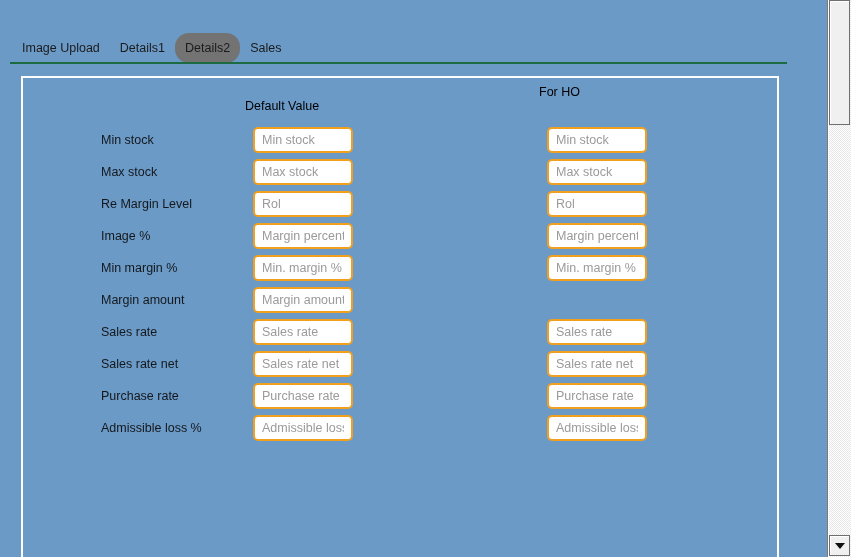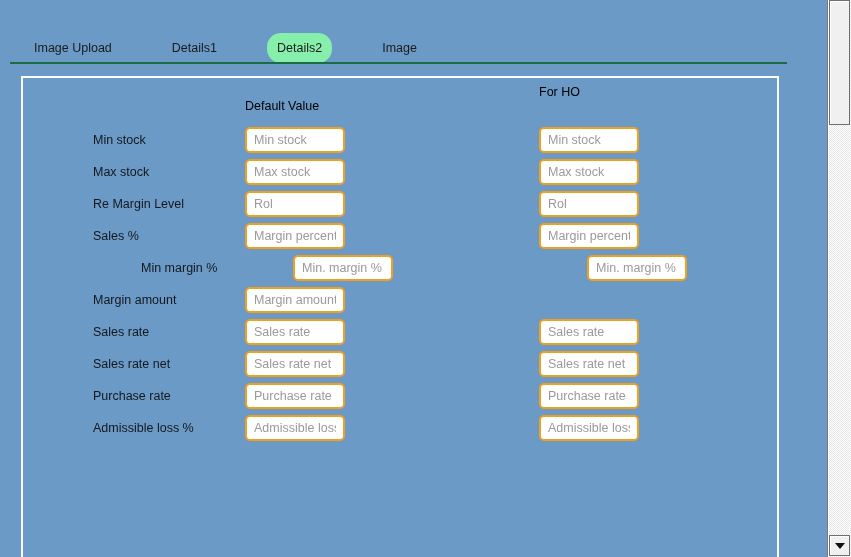--- a/index.html
+++ b/index.html
@@ -45,12 +45,11 @@
   }
   #tabstrip {
     position: absolute;
-    left: 24px;
+    left: 12px;
     top: 33px;
     height: 30px;
     display: flex;
     align-items: stretch;
-    gap: 40px;
   }
   .tab {
     display: flex;

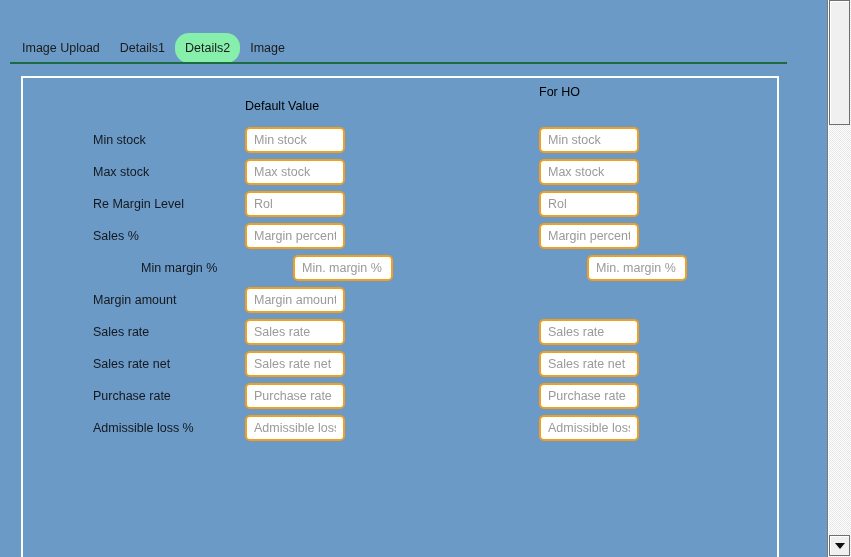--- a/index.html
+++ b/index.html
@@ -64,7 +64,7 @@
     user-select: none;
   }
   .tab.active {
-    background: #86efac;
+    background: #737373;
     border-radius: 14px;
   }
   

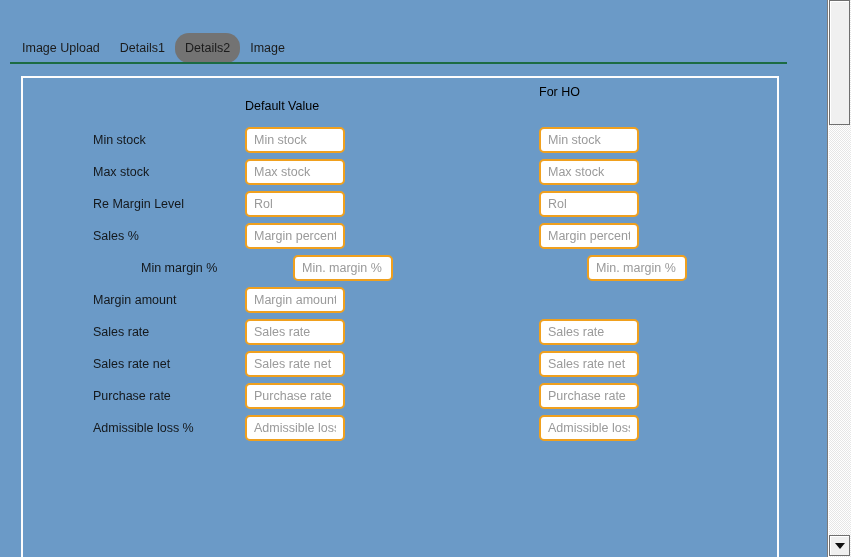--- a/index.html
+++ b/index.html
@@ -214,7 +214,7 @@
           <div class="tab">Image Upload</div>
           <div class="tab">Details1</div>
           <div class="tab active">Details2</div>
-          <div class="tab">Image</div>
+          <div class="tab">Sales</div>
         </div>
       <div id="tab-underline"></div>
     </div>

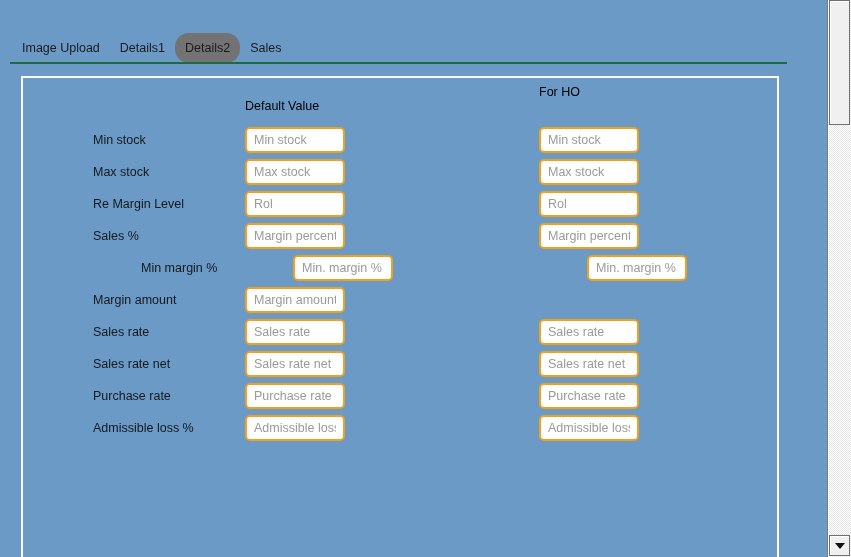--- a/index.html
+++ b/index.html
@@ -101,7 +101,7 @@
 
   .form-row {
     position: absolute;
-    left: 0;
+    left: 8px;
     width: 100%;
     height: 32px;
   }

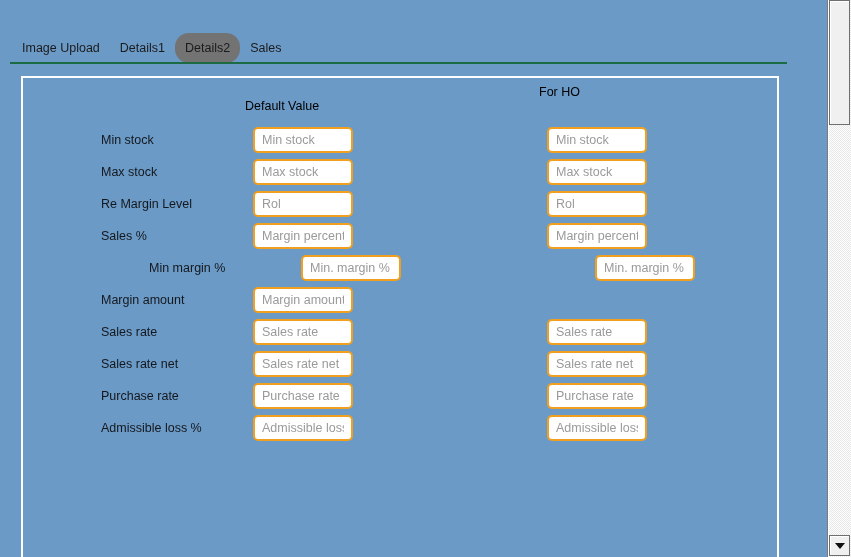--- a/index.html
+++ b/index.html
@@ -242,7 +242,7 @@
             <input type="text" class="field col-ho" placeholder="Rol" style="">
           </div>
           <div class="form-row" style="top: 143px;">
-            <div class="row-label">Sales %</div>
+            <div class="row-label">Image %</div>
             <input type="text" class="field col-default" placeholder="Margin percent..." style="">
             <input type="text" class="field col-ho" placeholder="Margin percent..." style="">
           </div>

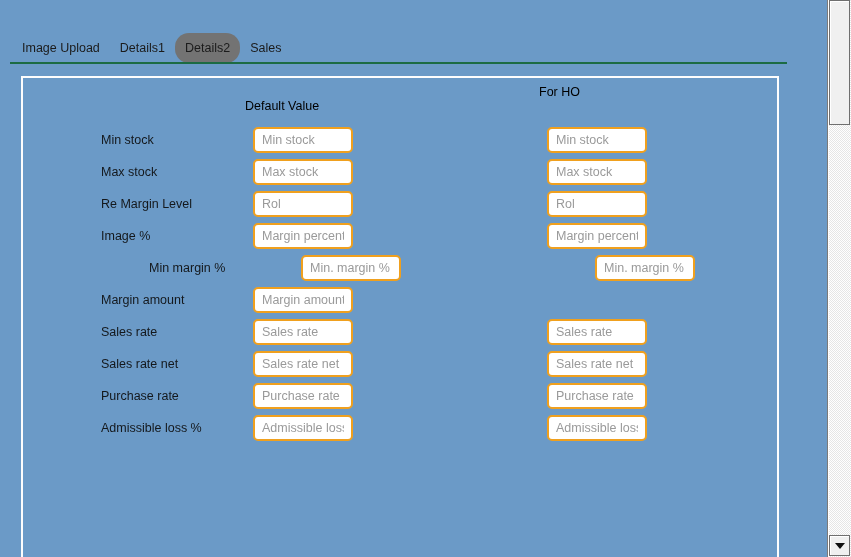--- a/index.html
+++ b/index.html
@@ -246,7 +246,7 @@
             <input type="text" class="field col-default" placeholder="Margin percent..." style="">
             <input type="text" class="field col-ho" placeholder="Margin percent..." style="">
           </div>
-          <div class="form-row" style="top: 175px; margin-left: 48px;">
+          <div class="form-row" style="top: 175px;">
             <div class="row-label">Min margin %</div>
             <input type="text" class="field col-default" placeholder="Min. margin %" style="">
             <input type="text" class="field col-ho" placeholder="Min. margin %" style="">

